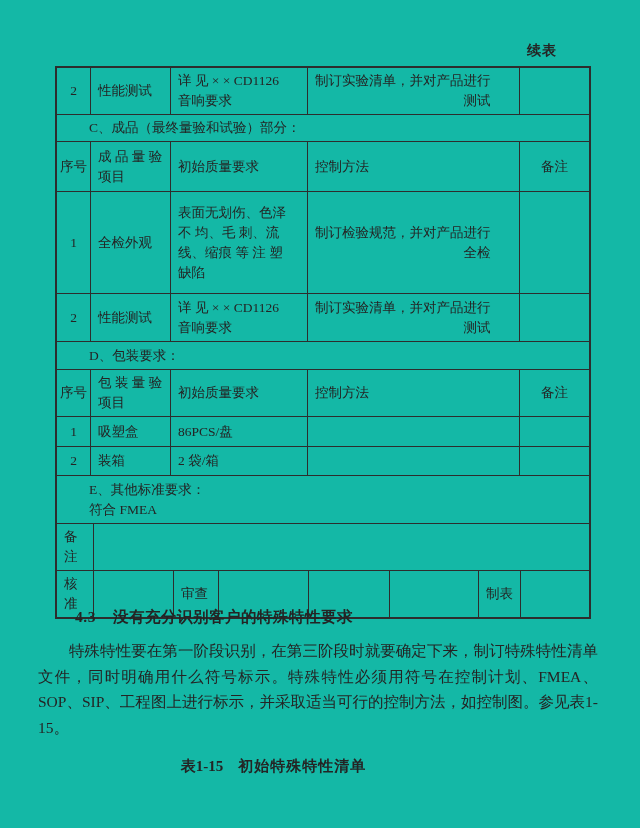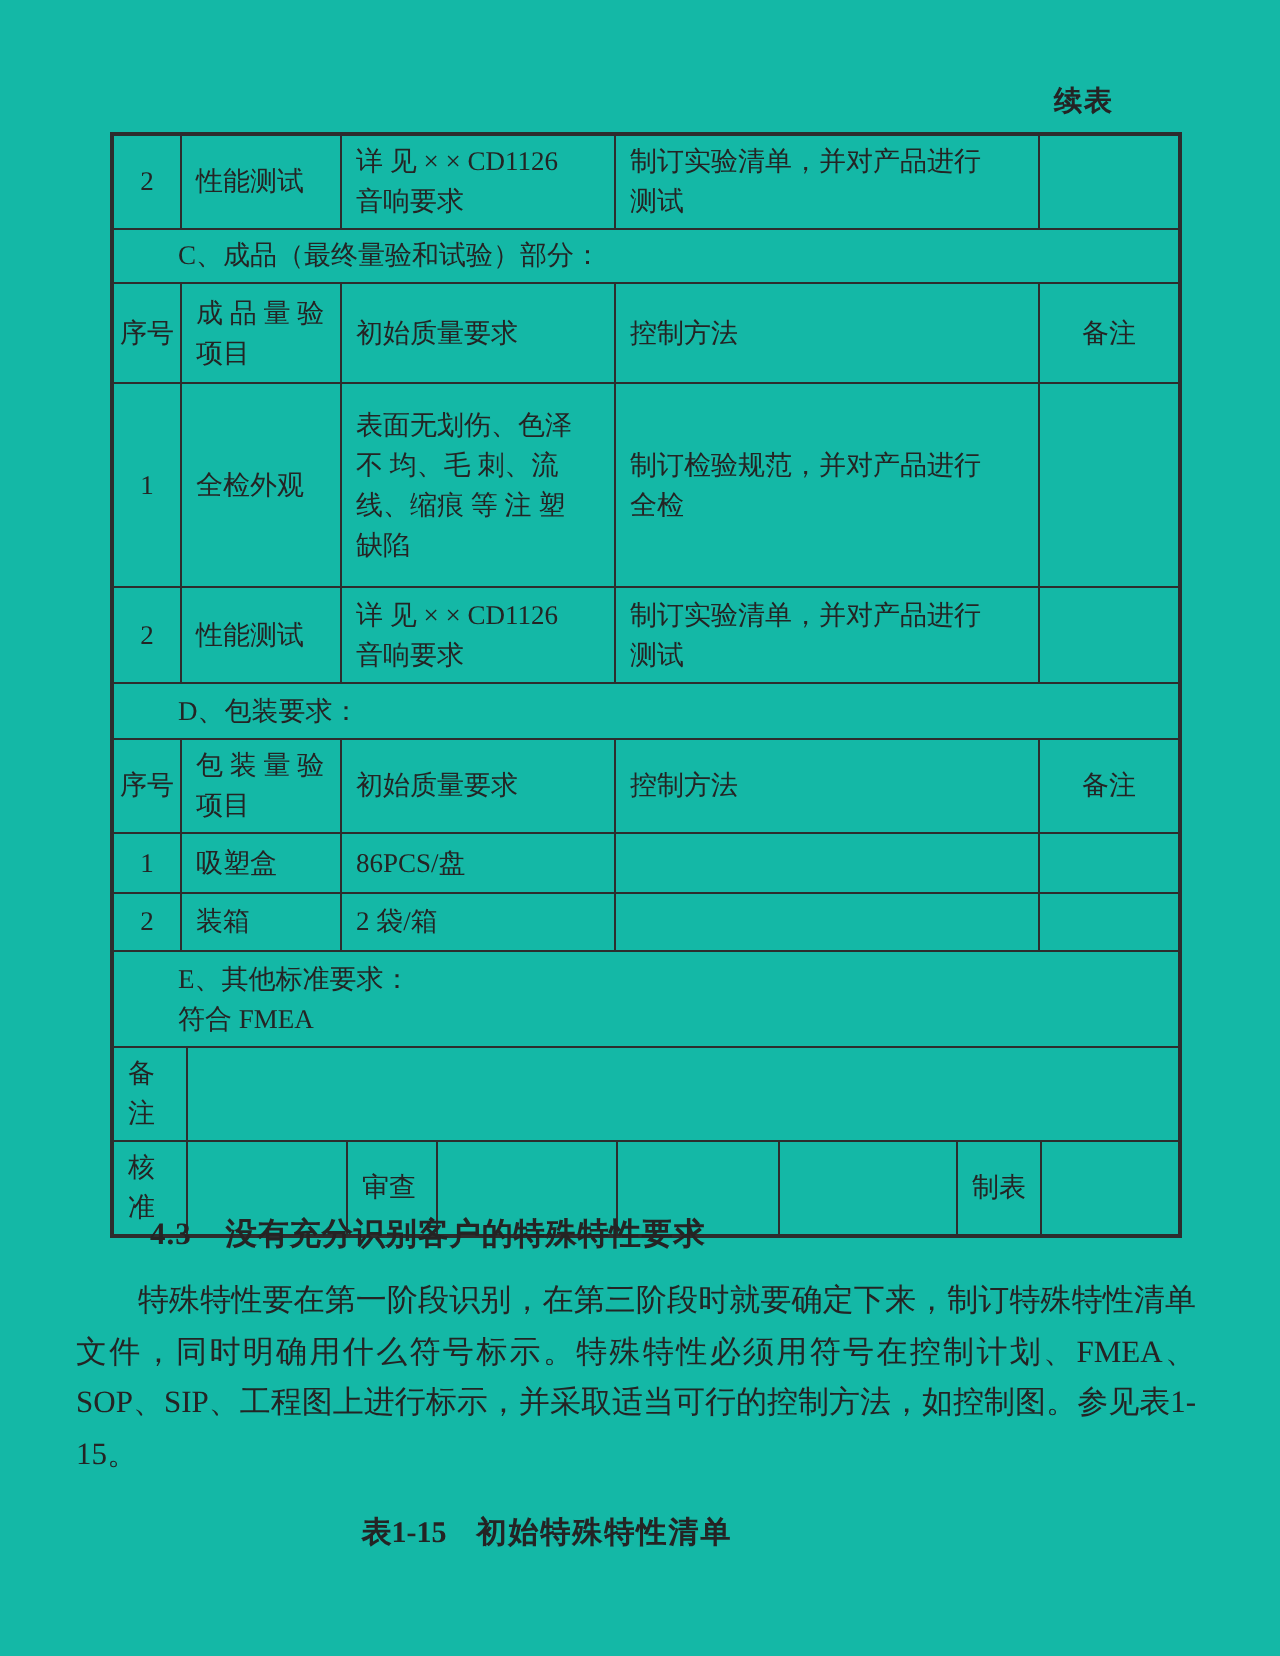--- a/index.html
+++ b/index.html
@@ -59,7 +59,7 @@
   .w-seq  { flex: 0 0 34px; }
   .w-item { flex: 0 0 80px; }
   .w-req  { flex: 0 0 137px; }
-  .w-ctl  { flex: 0 0 212px; }
+  .w-ctl  { flex: 0 0 212px; text-align: right; }
   .w-rem  { flex: 1 1 auto; }
 
   

